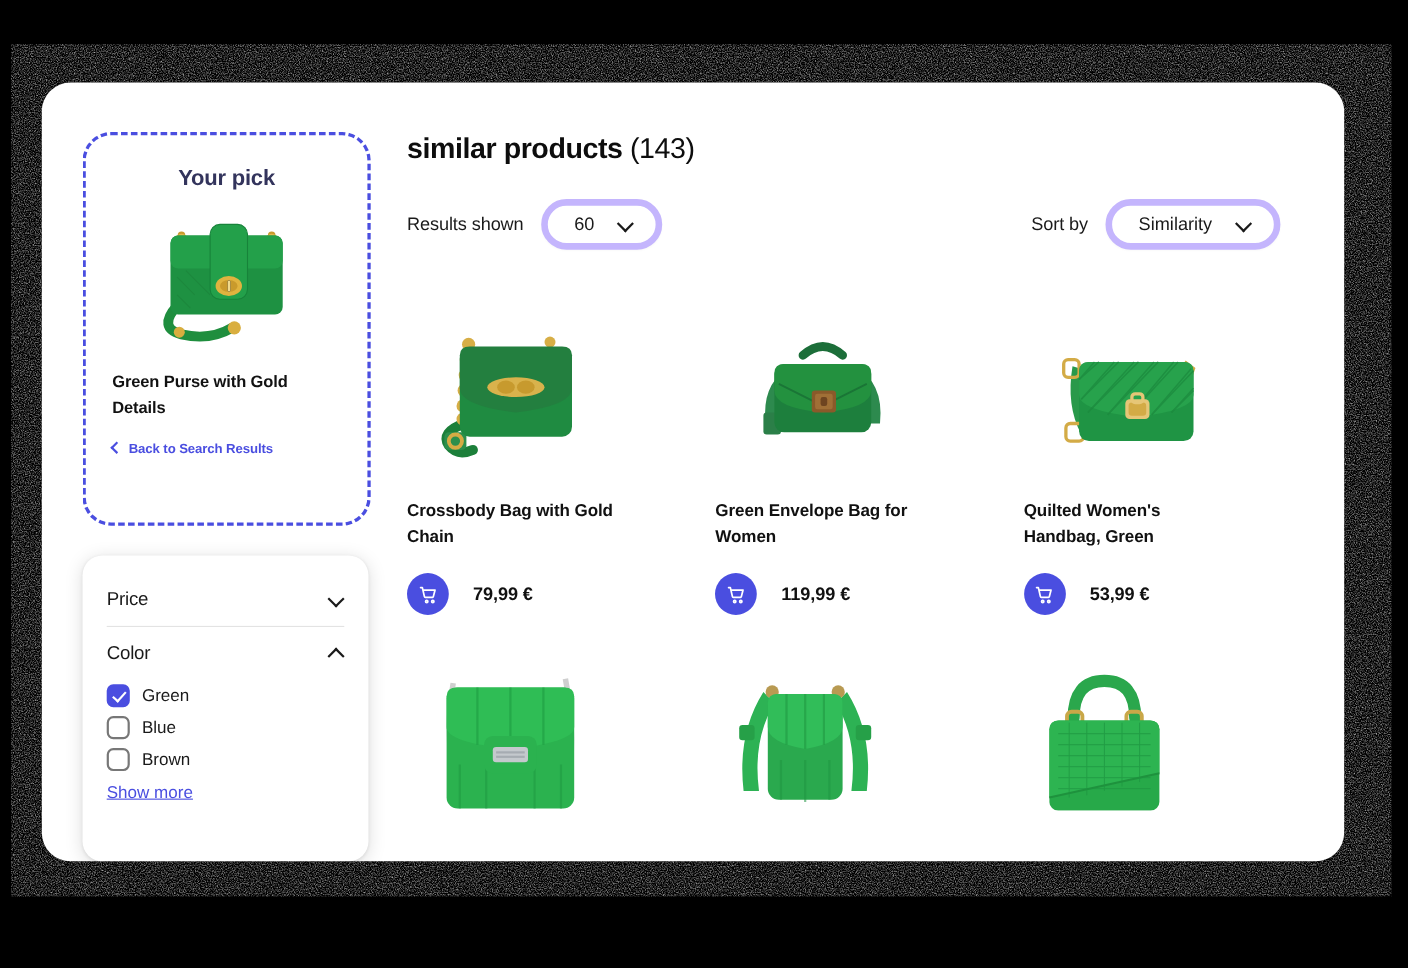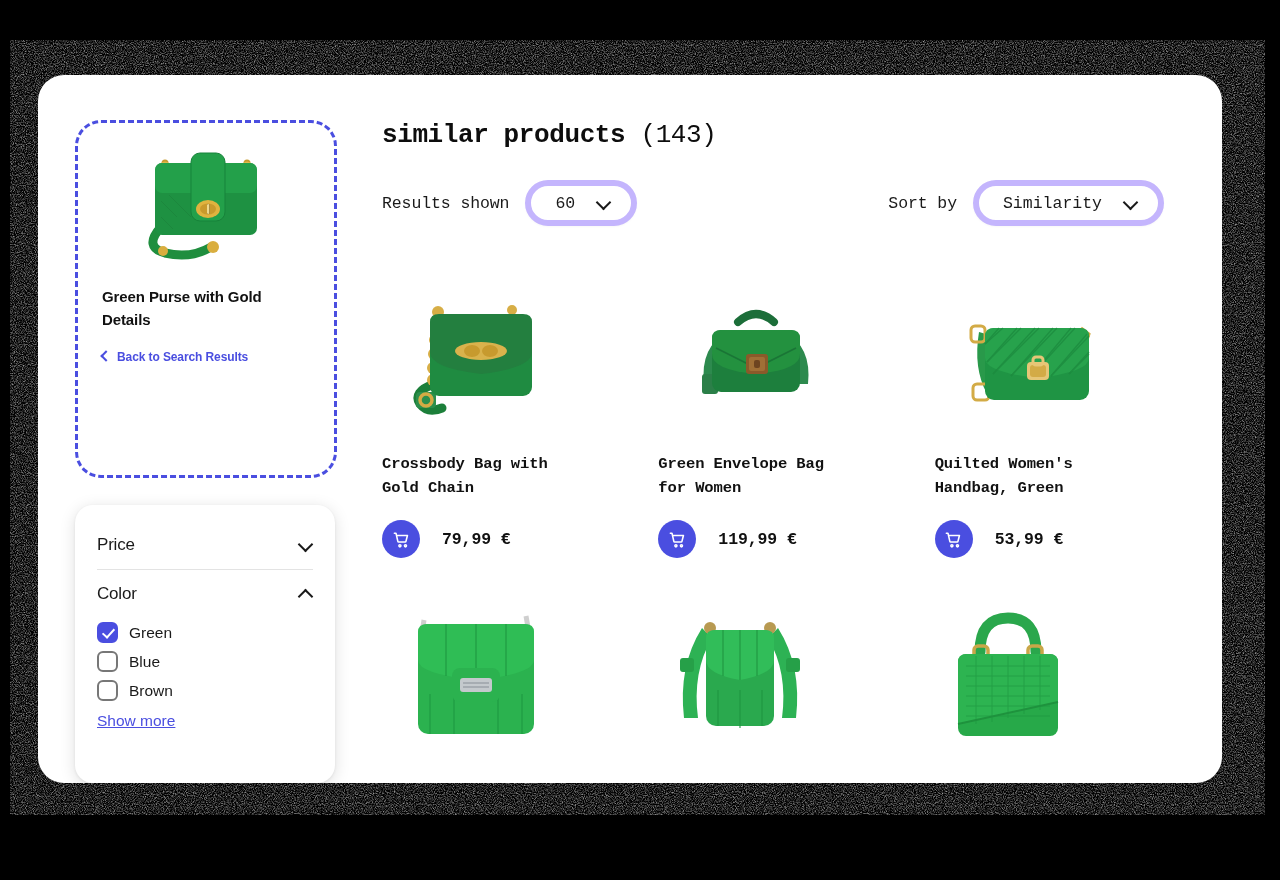--- a/index.html
+++ b/index.html
@@ -185,10 +185,9 @@
   
   #main {
     position: absolute;
-    left: 344px;
+    left: 332px;
     top: 45px;
     right: 24px;
-    font-family: Liberation Mono, monospace;
   }
 
   #page-title {

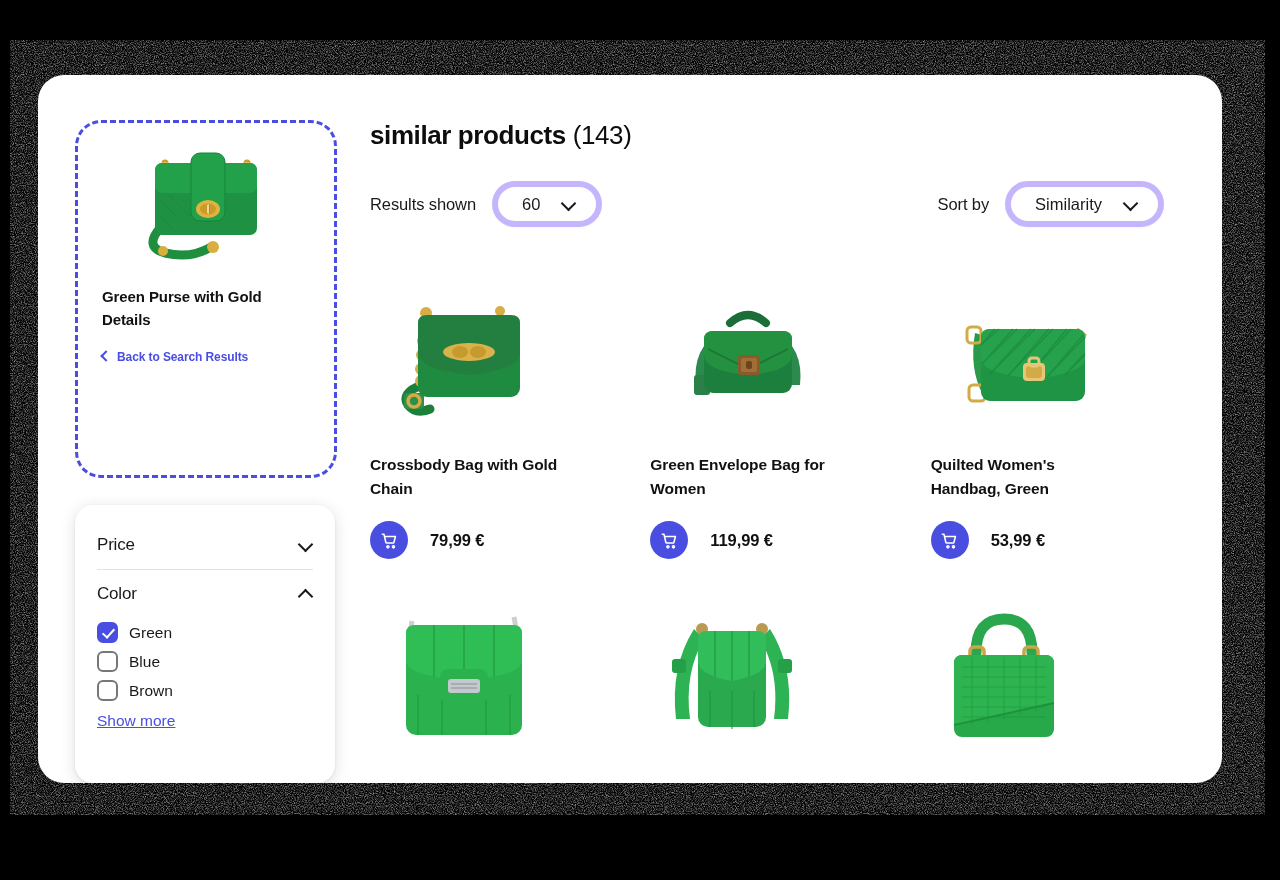--- a/index.html
+++ b/index.html
@@ -339,6 +339,7 @@
     <div id="left-col">
 
       <div id="your-pick">
+        <div id="your-pick-title">Your pick</div>
 
         <div id="pick-image-wrap">
 

